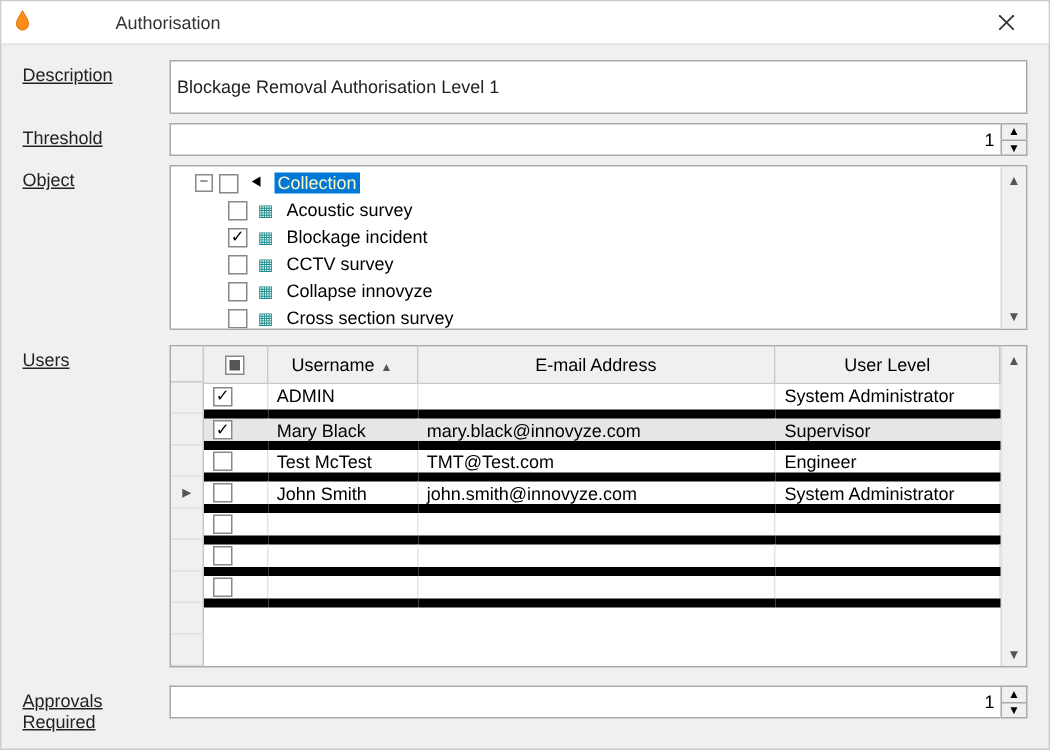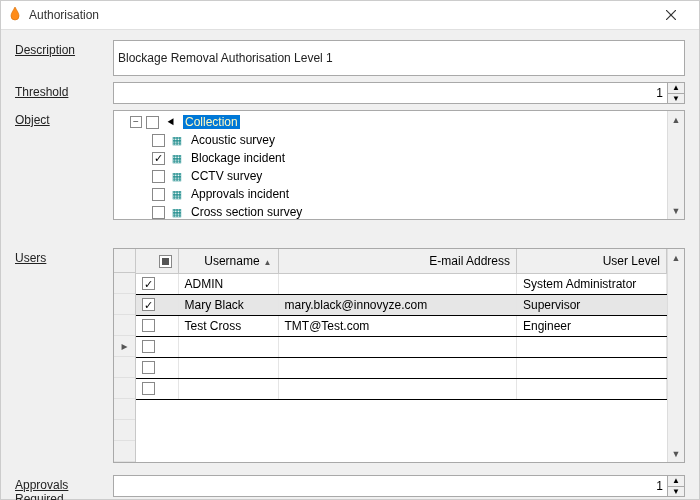--- a/index.html
+++ b/index.html
@@ -5,7 +5,7 @@
   * { box-sizing: border-box; font-family: "Segoe UI", Tahoma, sans-serif; font-size: 12px; }
   html, body { margin:0; padding:0; background:#fff; }
   .dialog { width:700px; height:500px; border:1px solid #ccc; background:#f0f0f0; display:flex; flex-direction:column; }
-  .titlebar { display:flex; align-items:center; height:30px; background:#fff; border-bottom:1px solid #e0e0e0; padding:0 8px 0 6px; }
+  .titlebar { display:flex; align-items:center; height:30px; background:#fff; border-bottom:1px solid #e0e0e0; padding:0 8px 0 6px;gap:48px; }
   .titlebar .title { margin-left:6px; color:#333; }
   .titlebar .spacer { flex:1; }
   .closebtn { width:40px; height:28px; display:flex; align-items:center; justify-content:center; color:#333; }

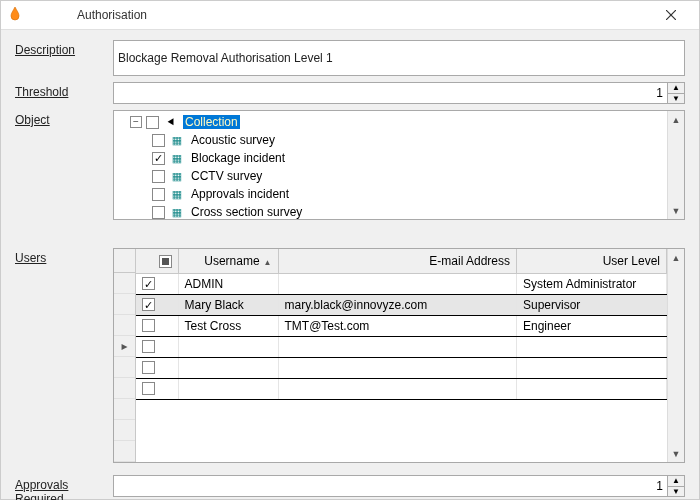--- a/index.html
+++ b/index.html
@@ -102,7 +102,7 @@
       </div>
     </div>
 
-    <div class="row" style="margin-bottom:28px;">
+    <div class="row" style="margin-bottom:10px;">
       <div class="label">Object</div>
       <div class="field">
         <div class="objbox">

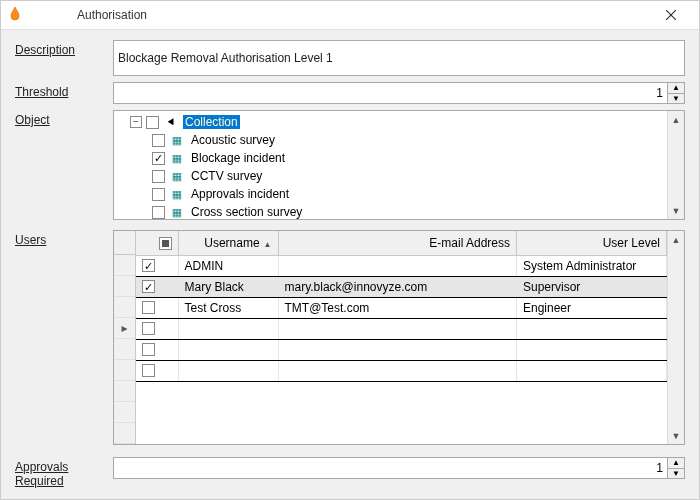--- a/index.html
+++ b/index.html
@@ -132,7 +132,7 @@
                 <div class="treerow" style="padding-left: 34px;">
                   <div class="chk"></div>
                   <span class="node-glyph doc">▦</span>
-                  <span class="node-label">Approvals incident</span>
+                  <span class="node-label">Collapse innovyze</span>
                 </div>
                 <div class="treerow" style="padding-left: 34px;">
                   <div class="chk"></div>

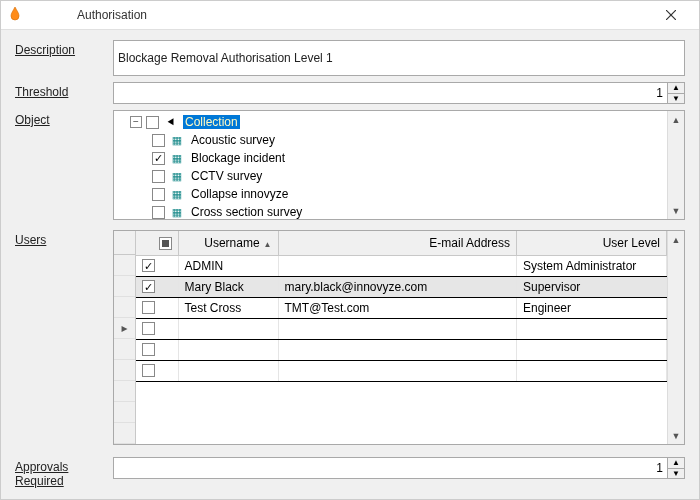--- a/index.html
+++ b/index.html
@@ -46,7 +46,7 @@
   .grid-row-head-col .rw { height:21px; border-bottom:1px solid #e0e0e0; display:flex; align-items:center; justify-content:center; color:#555; }
   .gridmain { flex:1; position:relative; }
   .gridmain table { width:100%; border-collapse:collapse; table-layout:fixed; }
-  .gridmain th { background:#f0f0f0; border-right:1px solid #c8c8c8; border-bottom:1px solid #c8c8c8; text-align:right; font-weight:normal; padding:0 6px; height:24px; position:relative; }
+  .gridmain th { background:#f0f0f0; border-right:1px solid #c8c8c8; border-bottom:1px solid #c8c8c8; text-align:center; font-weight:normal; padding:0 6px; height:24px; position:relative; }
   .gridmain td { border-right:1px solid #e5e5e5; border-bottom:1px solid #000000; padding:0 6px; height:21px; }
   .sorticon { font-size:8px; color:#555; margin-left:4px; }
   .chkcell { text-align:center; }

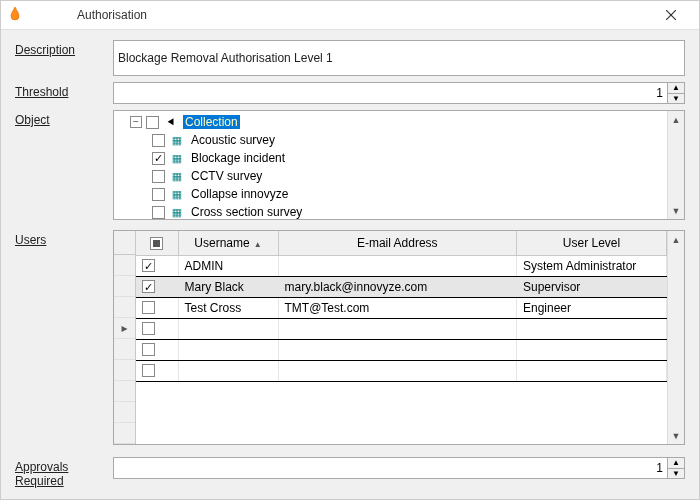--- a/index.html
+++ b/index.html
@@ -47,7 +47,7 @@
   .gridmain { flex:1; position:relative; }
   .gridmain table { width:100%; border-collapse:collapse; table-layout:fixed; }
   .gridmain th { background:#f0f0f0; border-right:1px solid #c8c8c8; border-bottom:1px solid #c8c8c8; text-align:center; font-weight:normal; padding:0 6px; height:24px; position:relative; }
-  .gridmain td { border-right:1px solid #e5e5e5; border-bottom:1px solid #000000; padding:0 6px; height:21px; }
+  .gridmain td { border-right:1px solid #e5e5e5; border-bottom:6px solid #000000; padding:0 6px; height:21px; }
   .sorticon { font-size:8px; color:#555; margin-left:4px; }
   .chkcell { text-align:center; }
   .gridsbar { width:17px; background:#f0f0f0; border-left:1px solid #dcdcdc; display:flex; flex-direction:column; justify-content:space-between; align-items:center; }

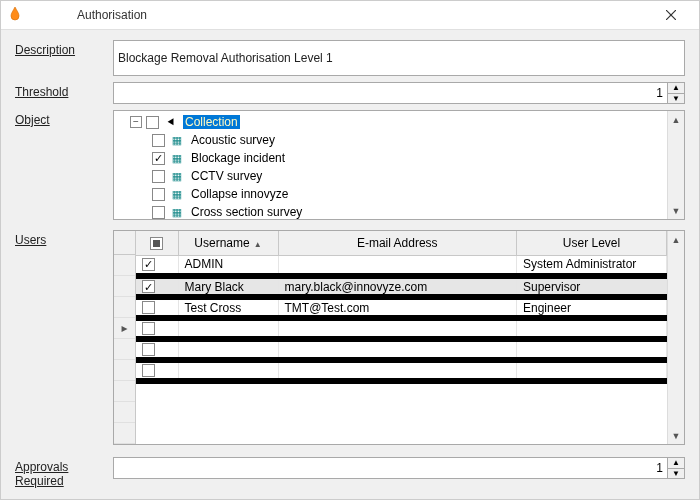--- a/index.html
+++ b/index.html
@@ -202,7 +202,7 @@
                     <td class="chkcell">
                       <span class="chk"></span>
                     </td>
-                    <td>Test Cross</td>
+                    <td>Test McTest</td>
                     <td>TMT@Test.com</td>
                     <td>Engineer</td>
                   </tr>

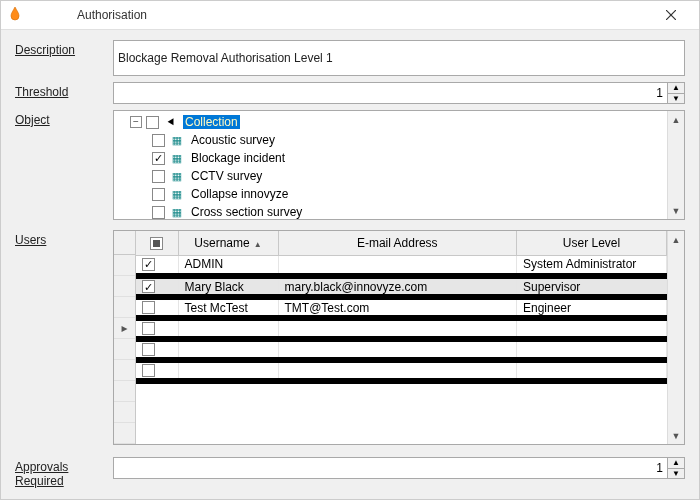--- a/index.html
+++ b/index.html
@@ -210,6 +210,14 @@
                     <td class="chkcell">
                       <span class="chk"></span>
                     </td>
+                    <td>John Smith</td>
+                    <td>john.smith@innovyze.com</td>
+                    <td>System Administrator</td>
+                  </tr>
+                  <tr>
+                    <td class="chkcell">
+                      <span class="chk"></span>
+                    </td>
                     <td></td>
                     <td></td>
                     <td></td>

